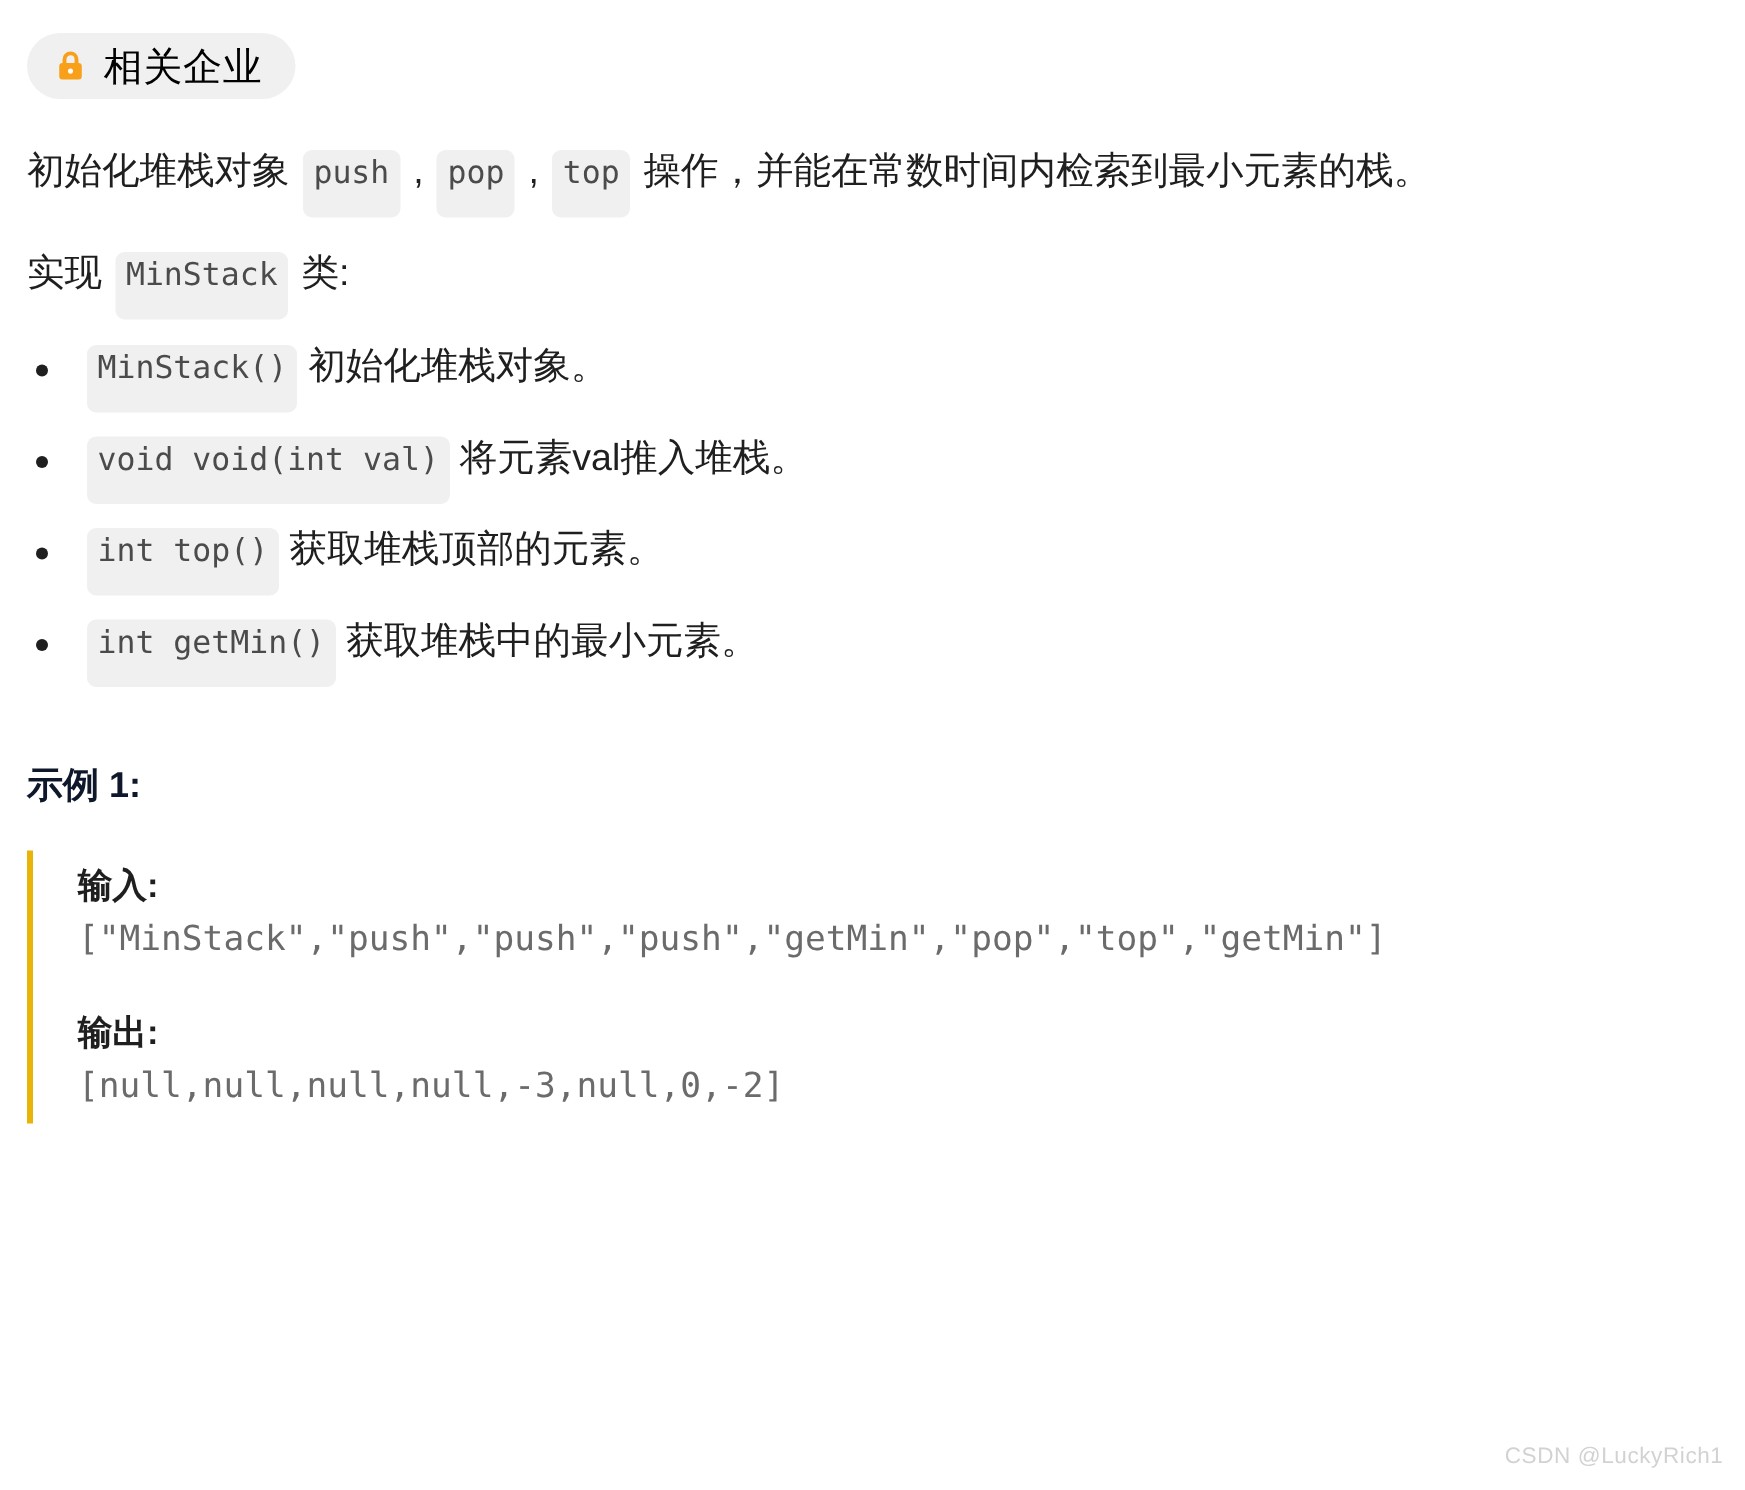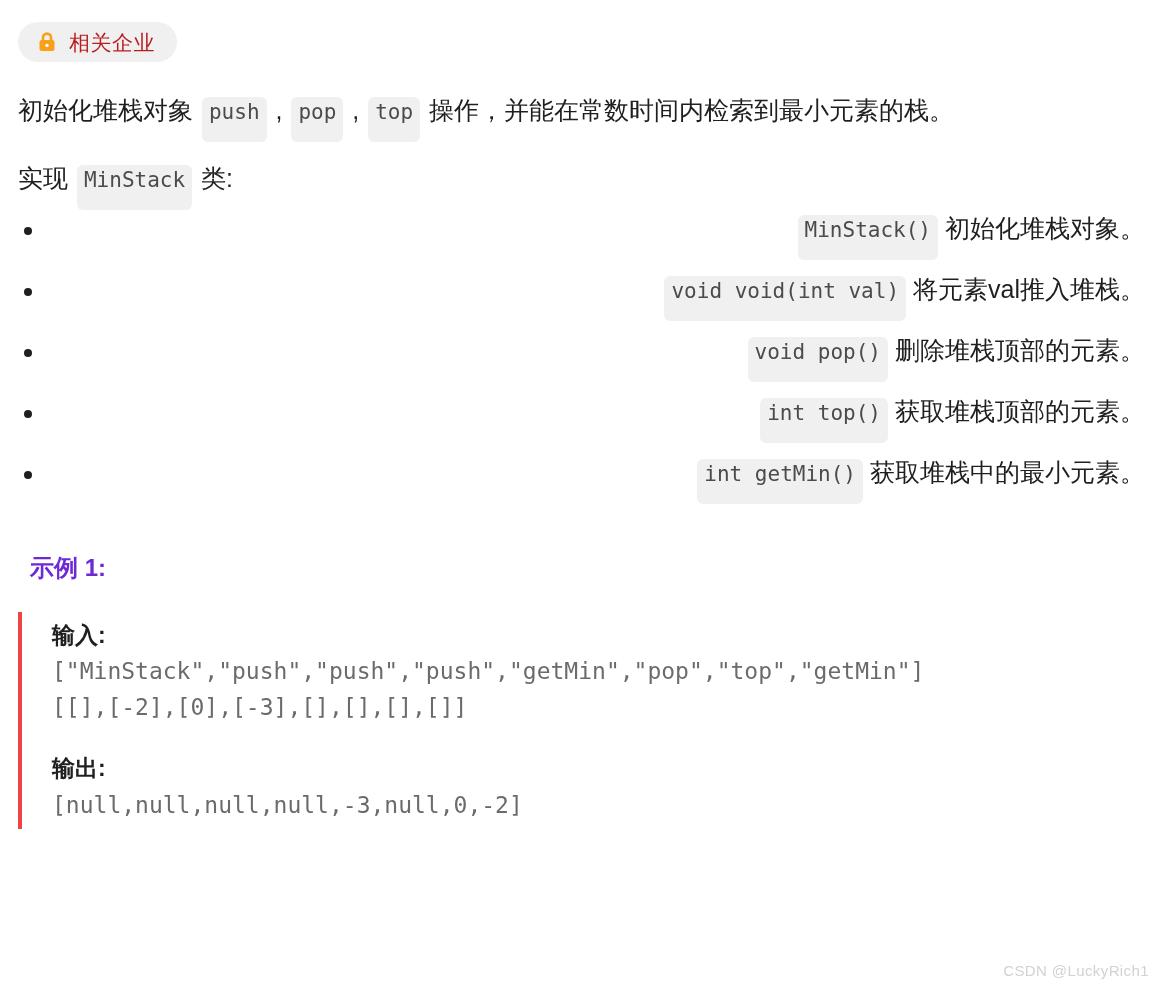--- a/index.html
+++ b/index.html
@@ -48,8 +48,8 @@
   }
   .lock-icon svg { display: block; }
   .badge-label {
-    font-size: 21px;
-    color: #b91c1c;
+    font-size: 26px;
+    color: #000000;
     letter-spacing: 0.5px;
     white-space: nowrap;
   }

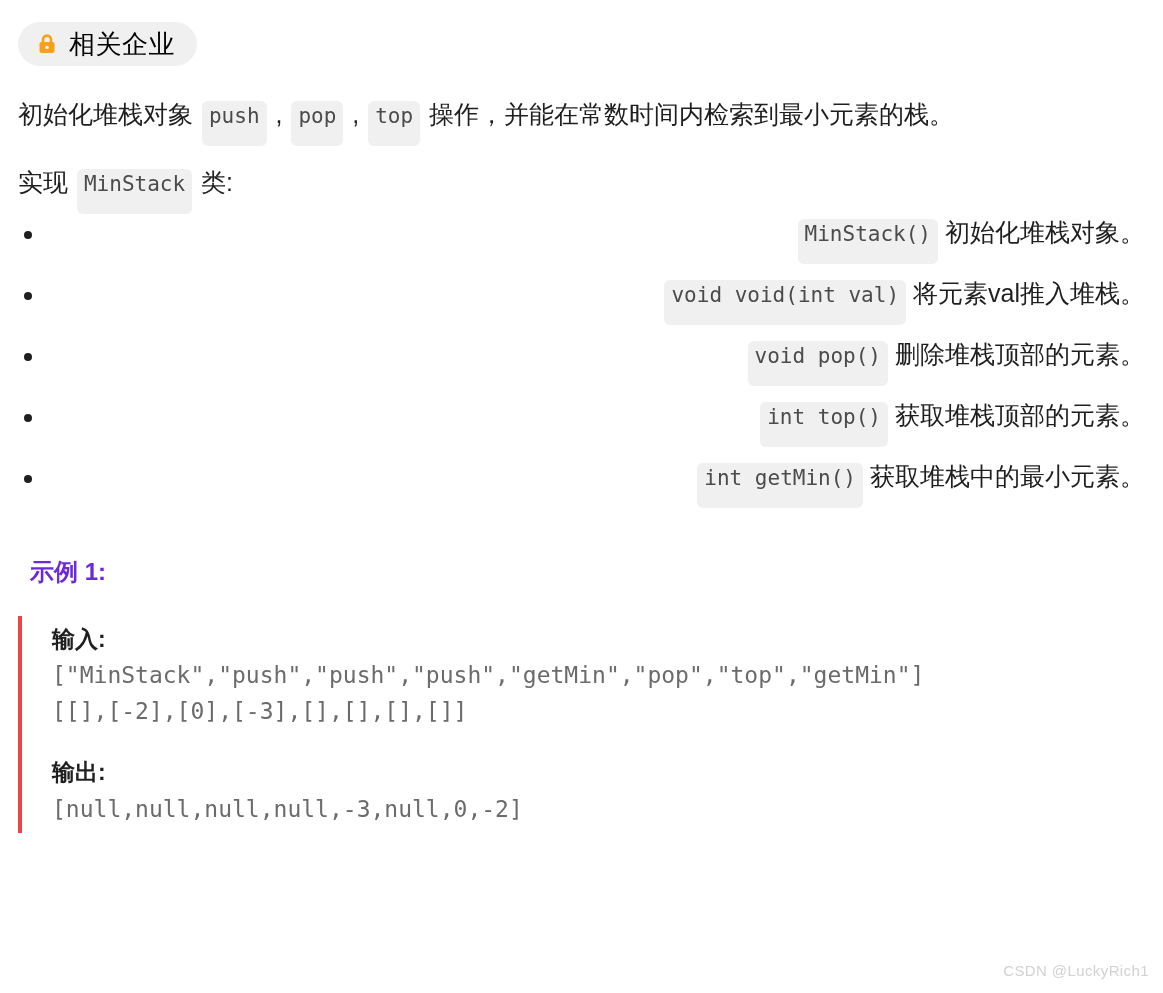--- a/index.html
+++ b/index.html
@@ -80,9 +80,8 @@
   
   ul.method-list {
     list-style: none;
-    margin: 14px 0 0 0;
+    margin: 26px 0 0 0;
     padding: 0 18px;
-    text-align: right;
   }
   ul.method-list li {
     position: relative;

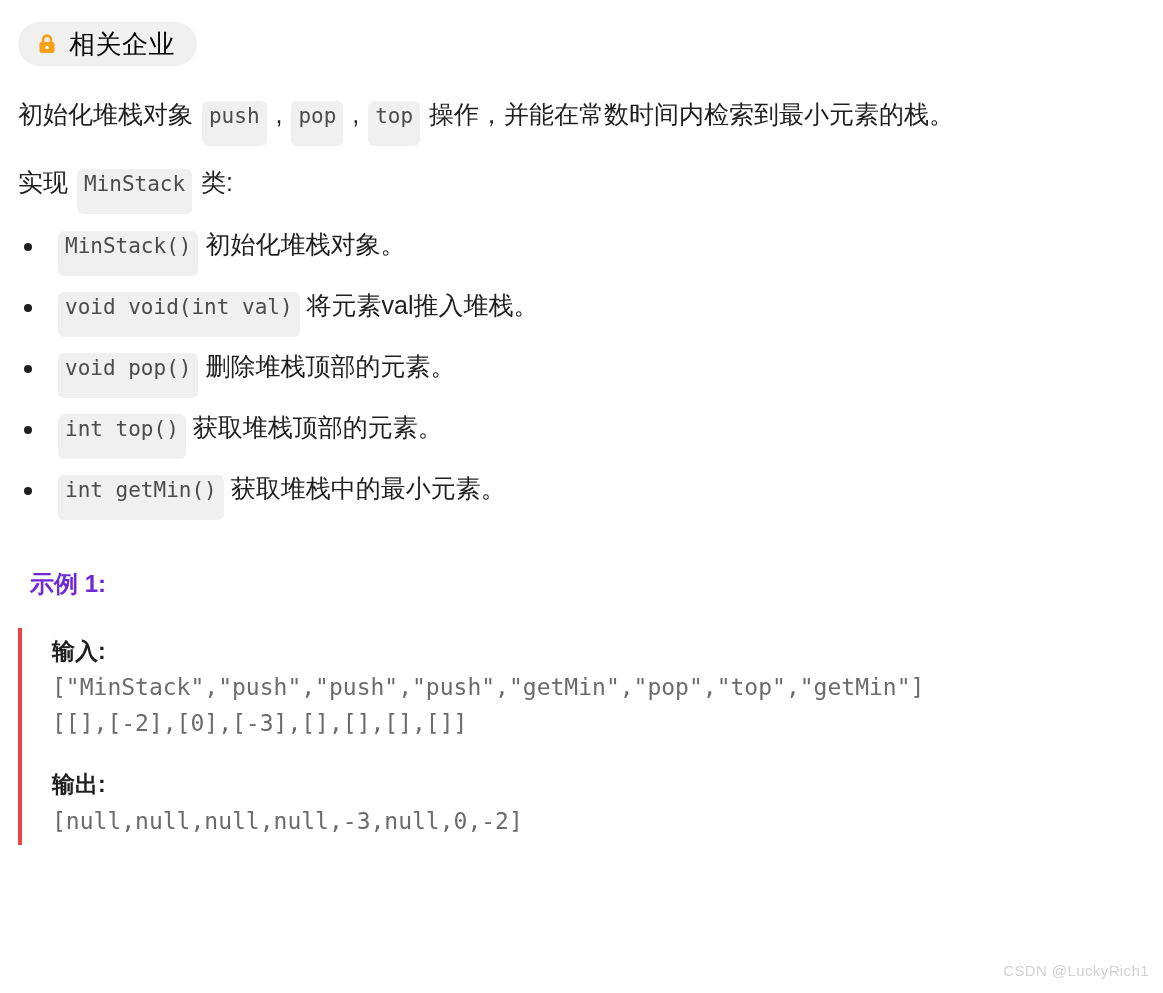--- a/index.html
+++ b/index.html
@@ -173,7 +173,6 @@
   <ul class="method-list">
     <li><code class="chip">MinStack()</code><span class="desc">初始化堆栈对象。</span></li>
     <li><code class="chip">void void(int val)</code><span class="desc">将元素val推入堆栈。</span></li>
-    <li><code class="chip">void pop()</code><span class="desc">删除堆栈顶部的元素。</span></li>
     <li><code class="chip">int top()</code><span class="desc">获取堆栈顶部的元素。</span></li>
     <li><code class="chip">int getMin()</code><span class="desc">获取堆栈中的最小元素。</span></li>
   </ul>

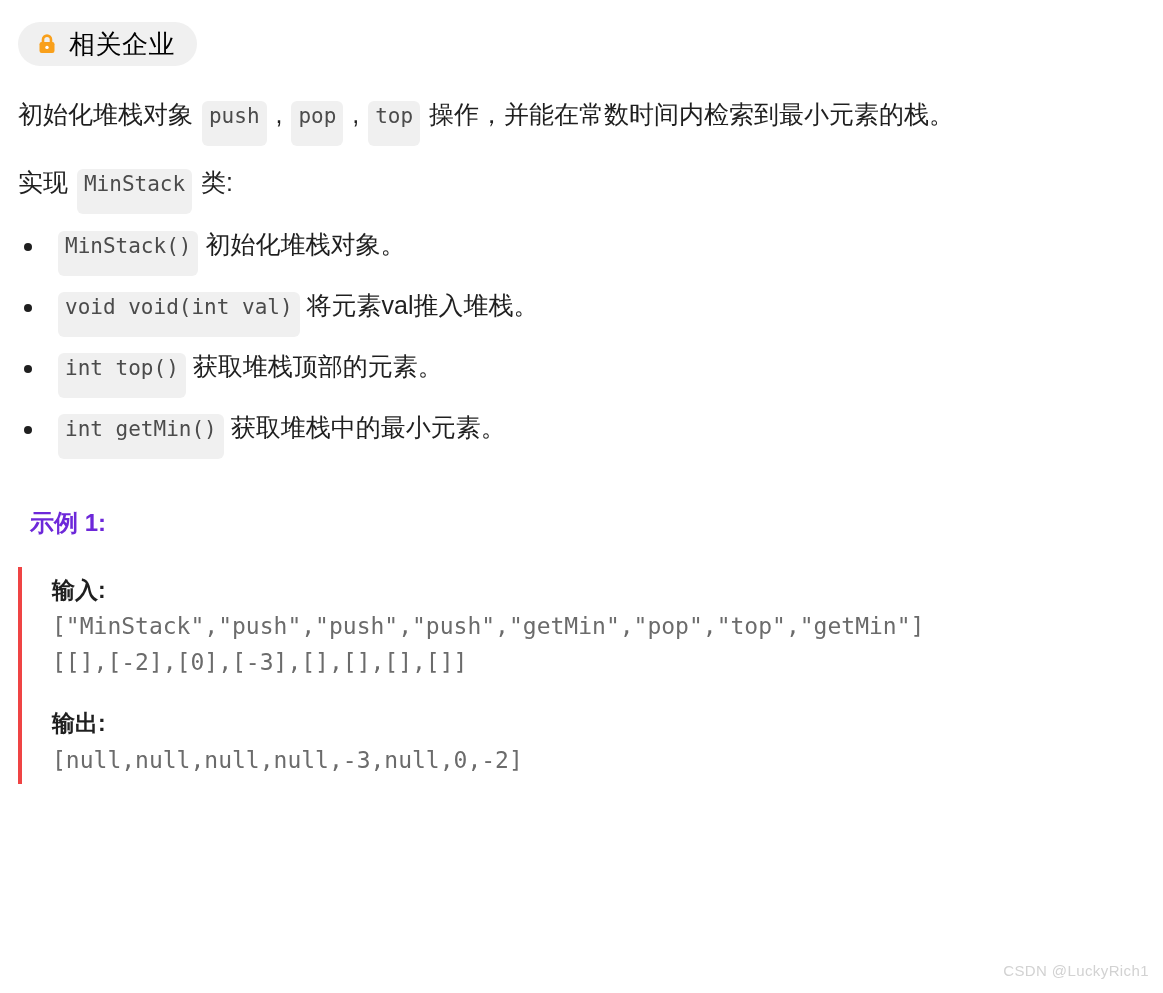--- a/index.html
+++ b/index.html
@@ -108,9 +108,9 @@
   .example-title {
     font-size: 24px;
     font-weight: bold;
-    color: #6d28d9;
+    color: #0f172a;
     padding: 0 18px;
-    margin: 62px 0 0 12px;
+    margin: 62px 0 0 0;
   }
 
   

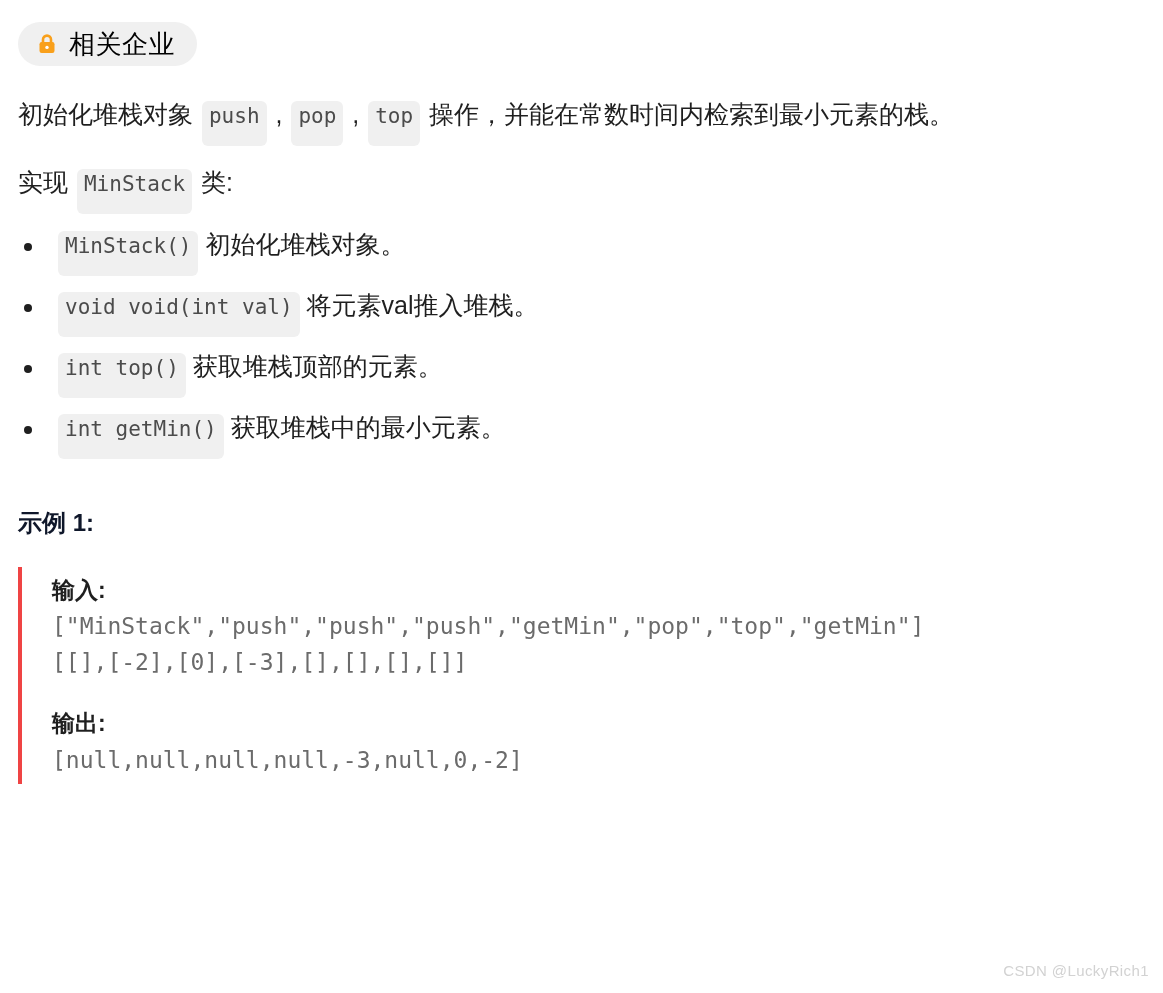--- a/index.html
+++ b/index.html
@@ -117,7 +117,7 @@
   .quote {
     margin: 28px 0 0 18px;
     padding: 6px 0 6px 30px;
-    border-left: 4px solid #ef4444;
+    border-left: 4px solid #eab308;
   }
   .quote-label {
     font-size: 23px;

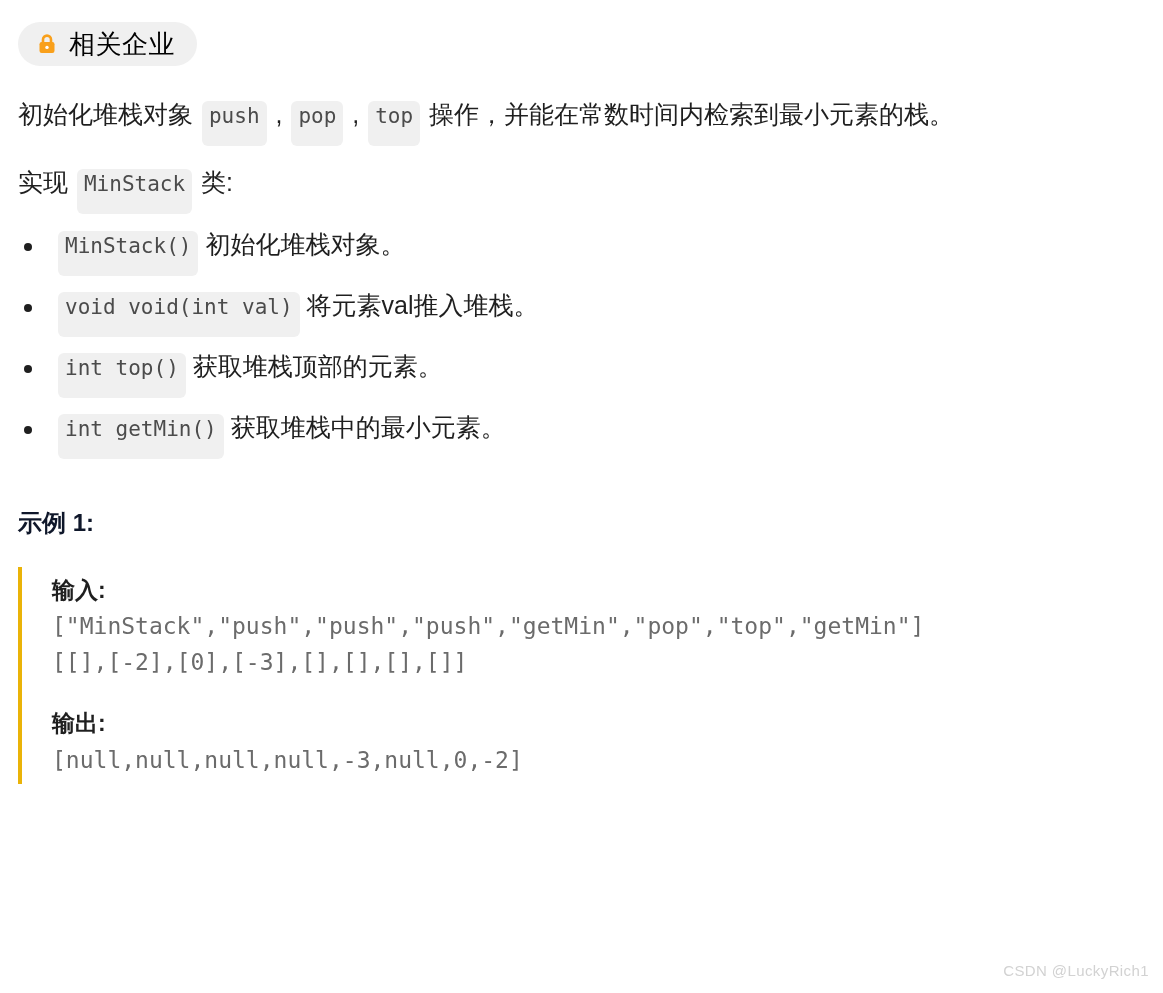--- a/index.html
+++ b/index.html
@@ -182,7 +182,6 @@
   <div class="quote">
     <div class="quote-label">输入:</div>
     <pre>["MinStack","push","push","push","getMin","pop","top","getMin"]</pre>
-    <pre>[[],[-2],[0],[-3],[],[],[],[]]</pre>
     <div class="quote-gap"></div>
     <div class="quote-label">输出:</div>
     <pre>[null,null,null,null,-3,null,0,-2]</pre>

